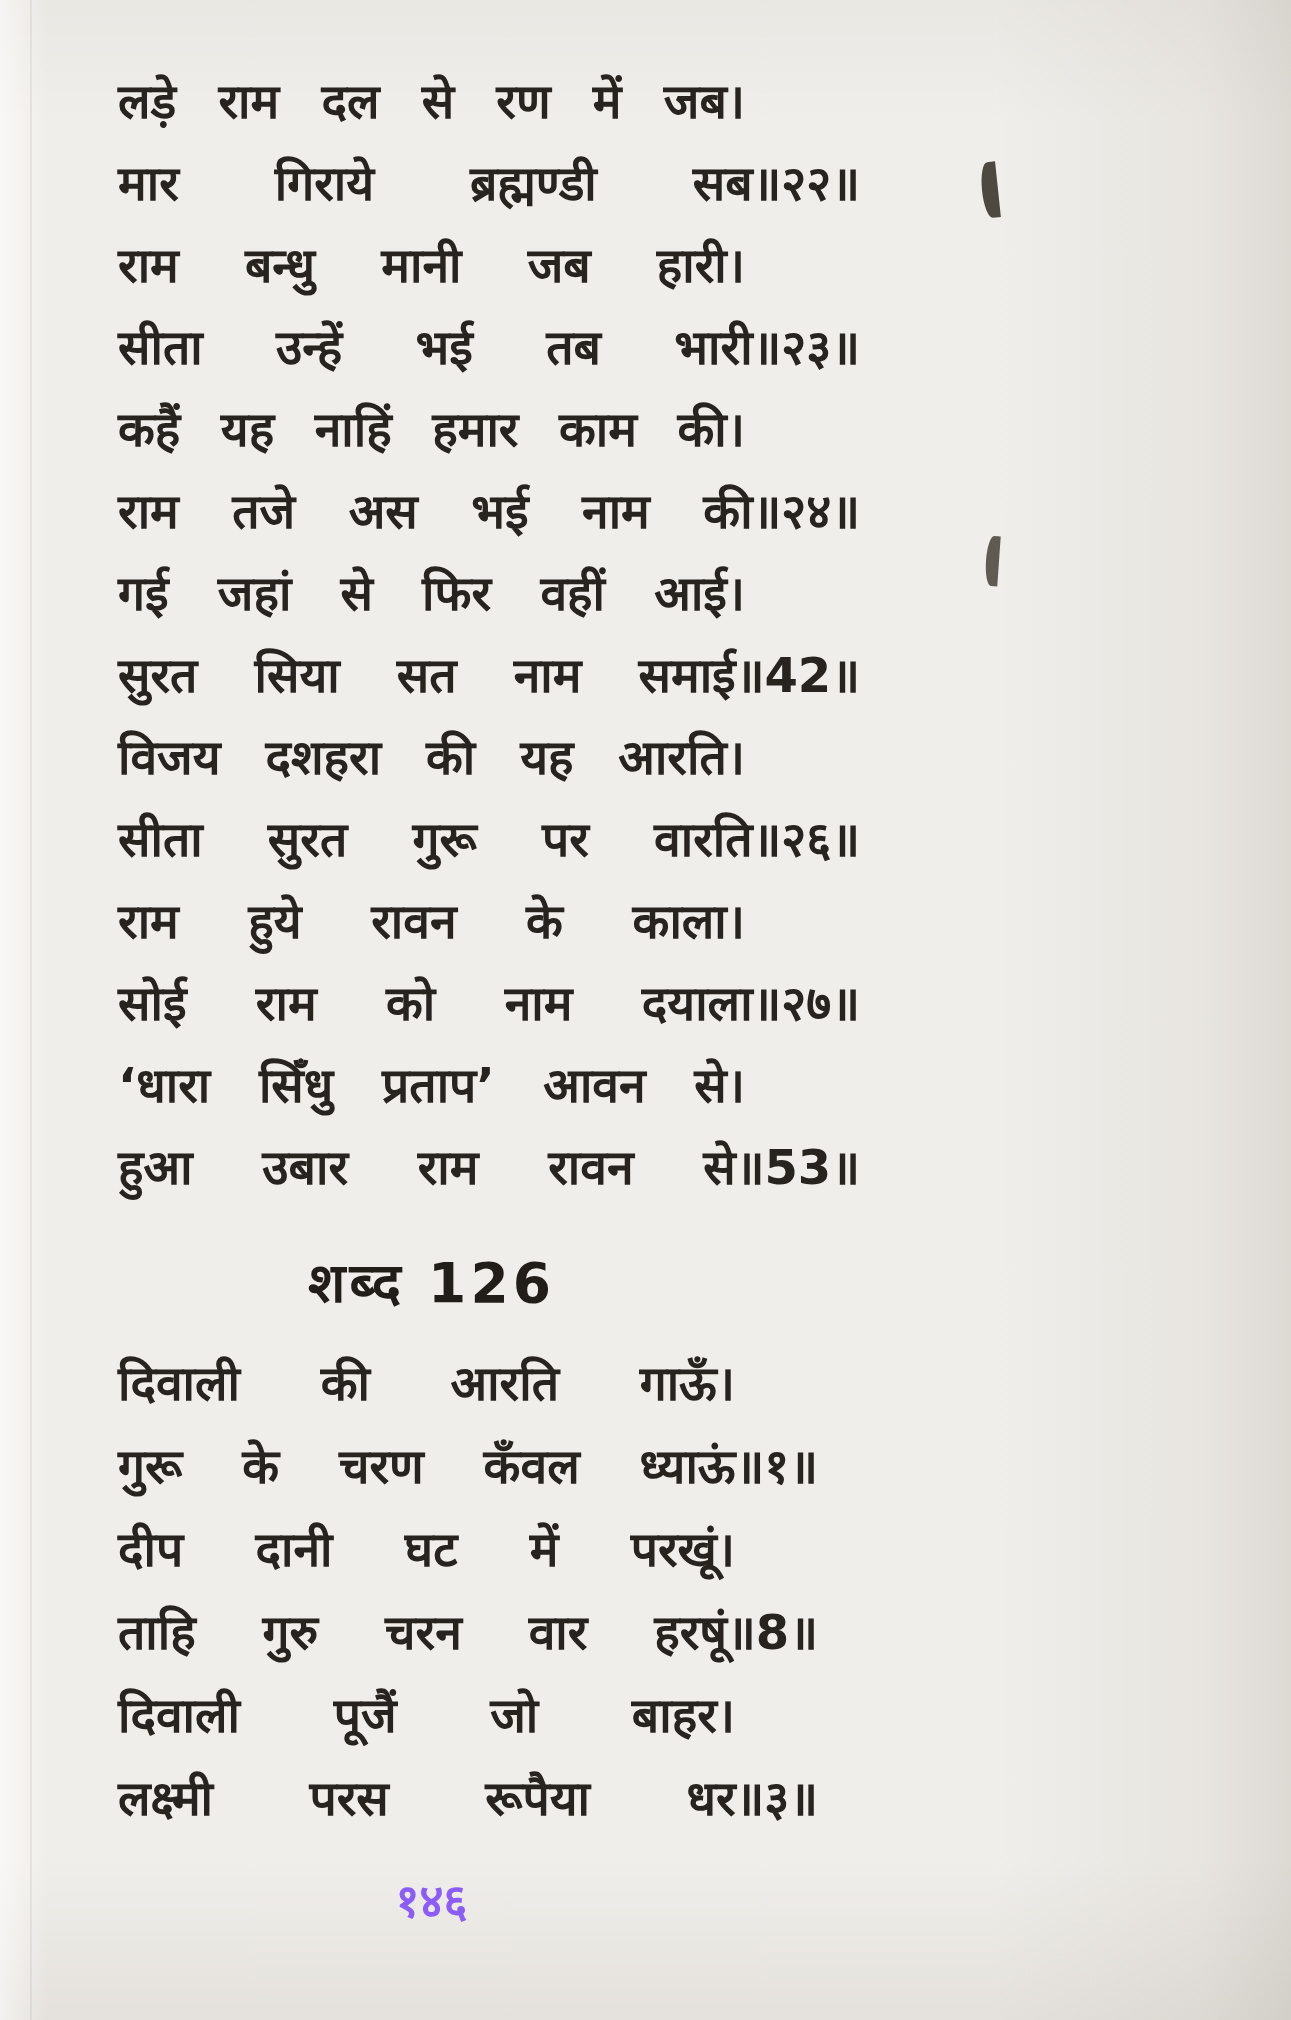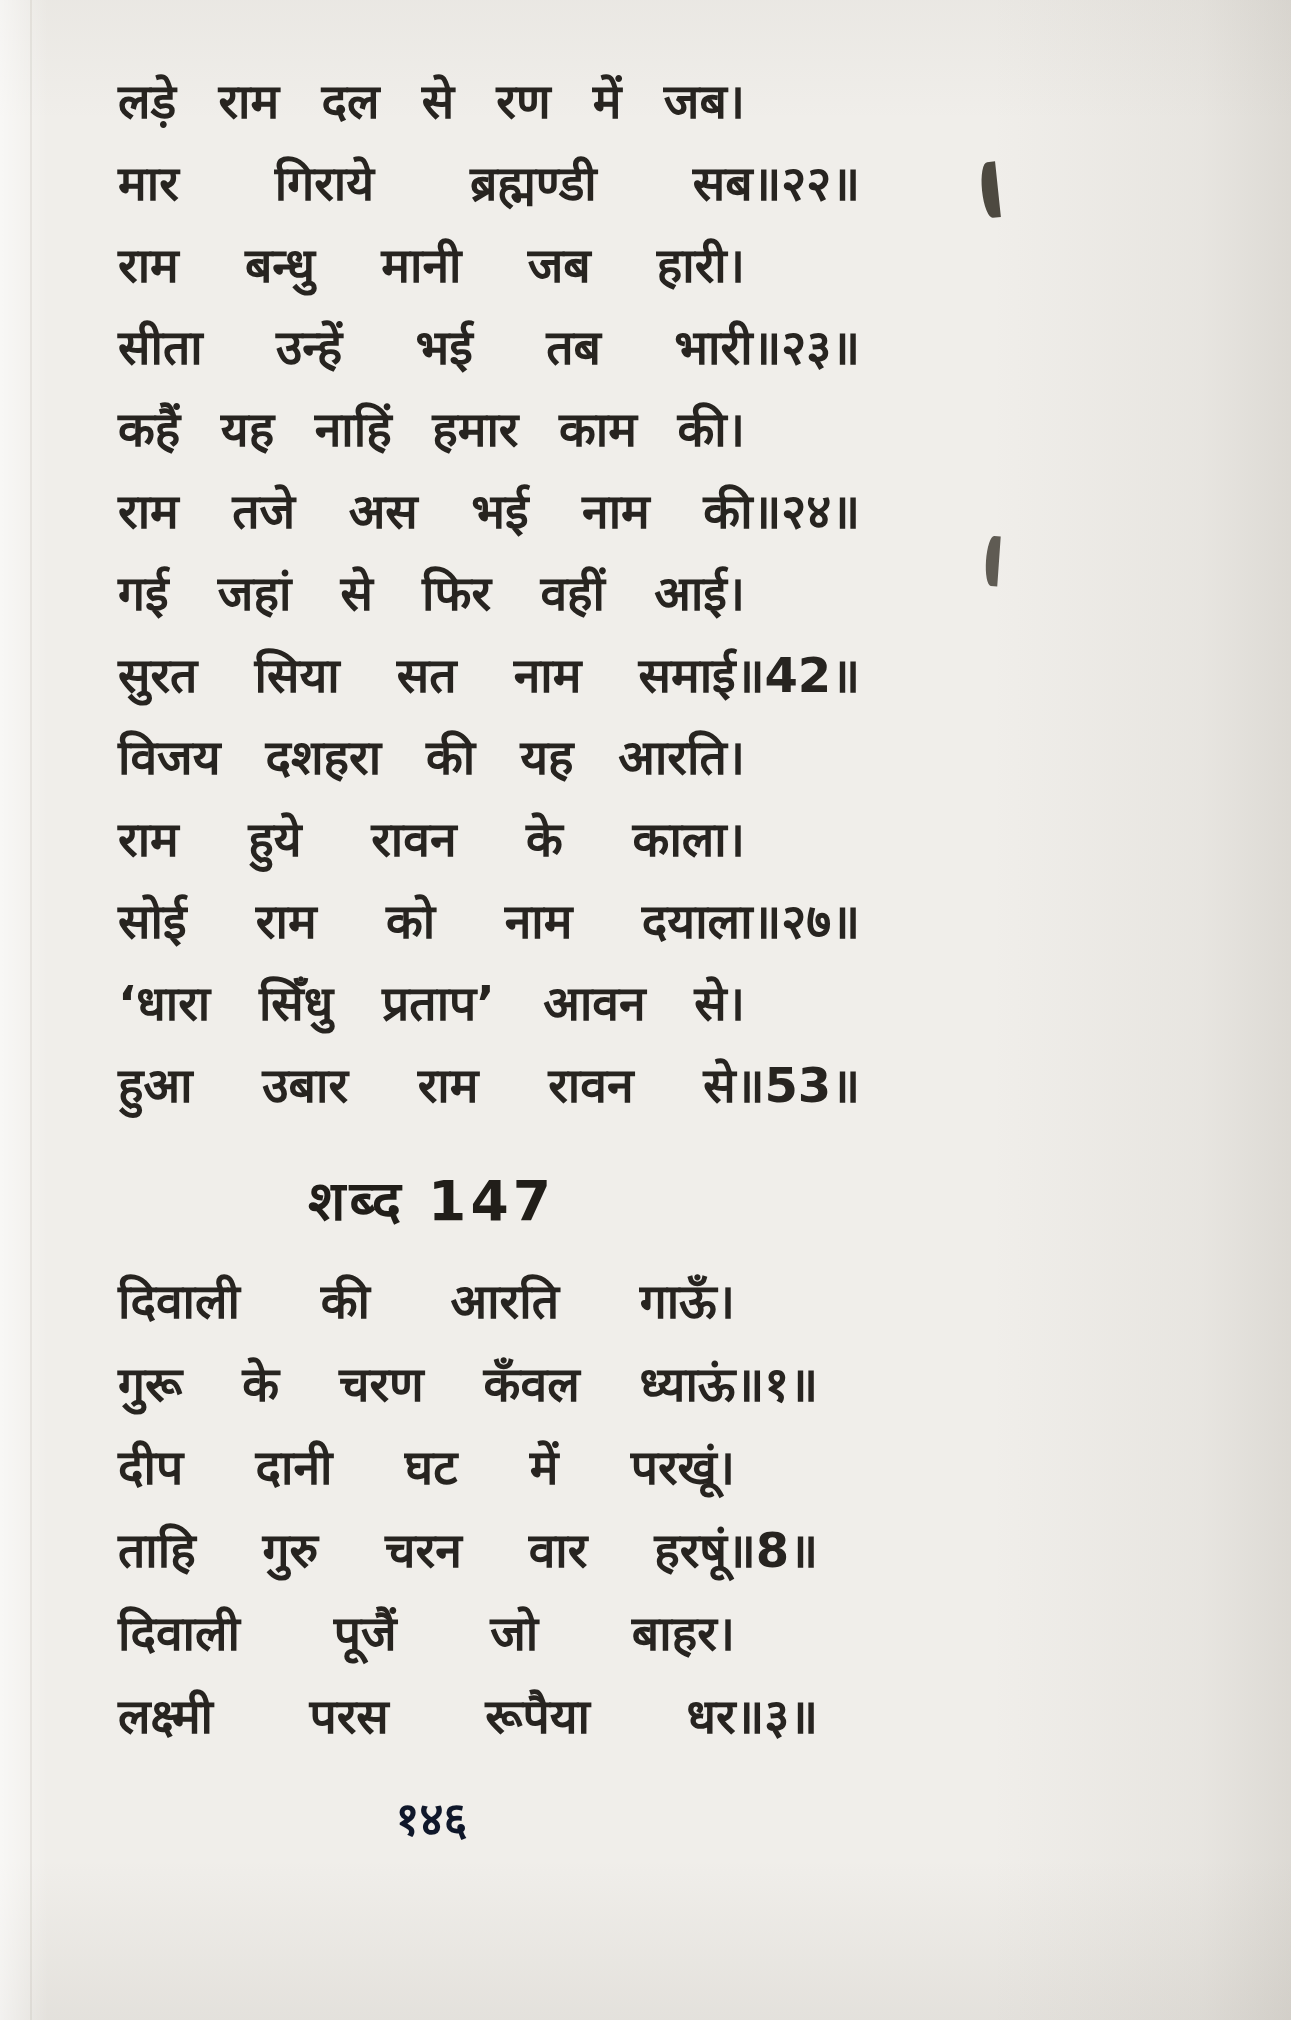--- a/index.html
+++ b/index.html
@@ -108,6 +108,7 @@
     <div class="line w-half">गई जहां से फिर वहीं आई।</div>
     <div class="line w-full">सुरत सिया सत नाम समाई॥42॥</div>
     <div class="line w-half">विजय दशहरा की यह आरति।</div>
+    <div class="line w-full">सीता सुरत गुरू पर वारति॥२६॥</div>
     <div class="line w-half">राम हुये रावन के काला।</div>
     <div class="line w-full">सोई राम को नाम दयाला॥२७॥</div>
     <div class="line w-half">‘धारा सिँधु प्रताप’ आवन से।</div>

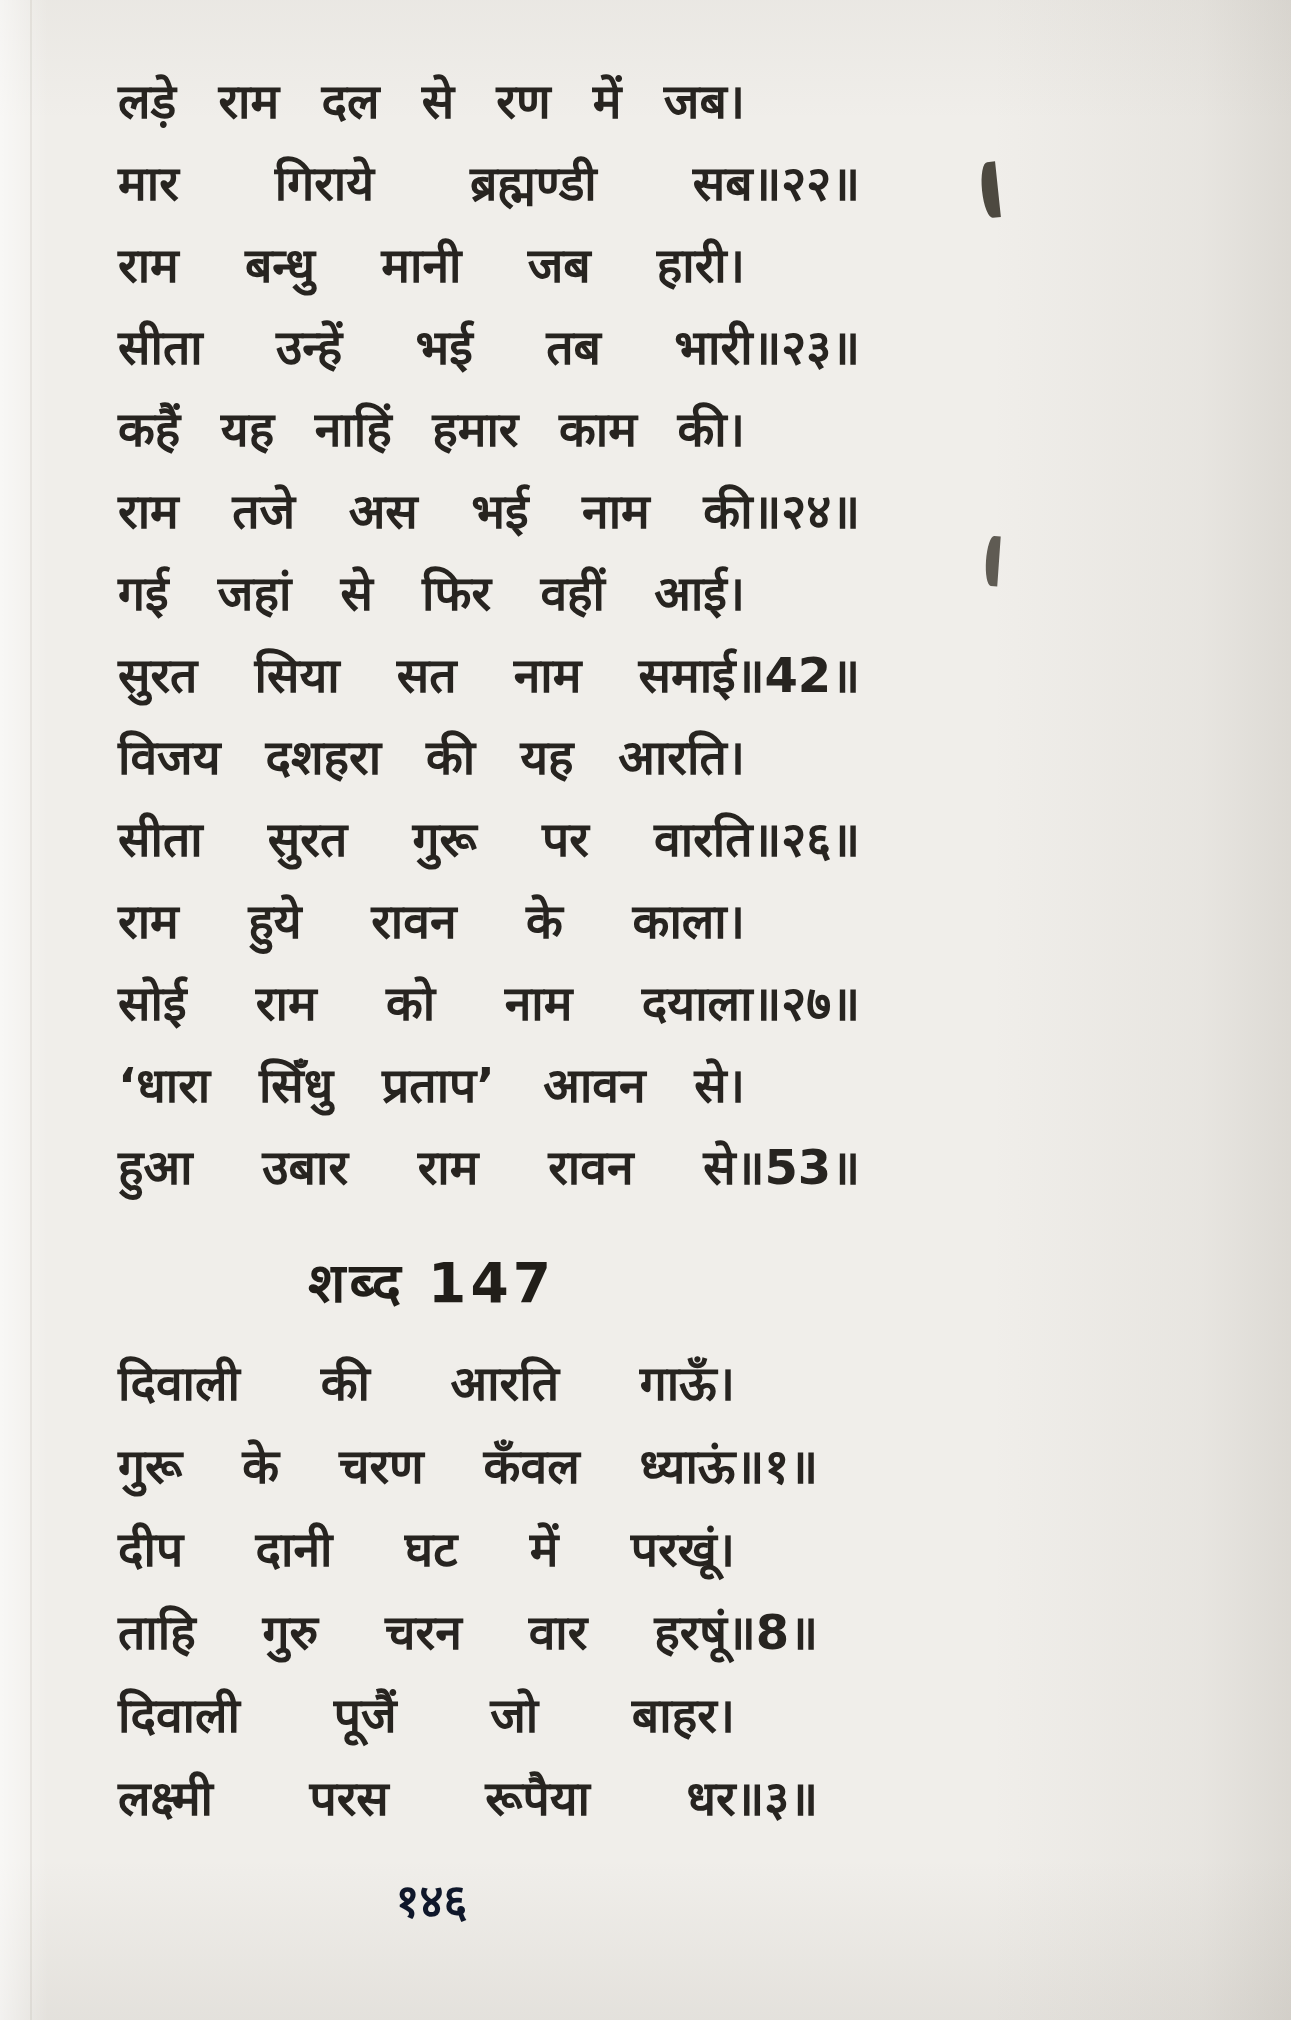--- a/index.html
+++ b/index.html
@@ -115,7 +115,7 @@
     <div class="line w-full">हुआ उबार राम रावन से॥53॥</div>
   </div>
 
-  <div class="heading">शब्द 147</div>
+  <div class="heading">शब्द 126</div>
 
   <div class="section2">
     <div class="line w-half2">दिवाली की आरति गाऊँ।</div>

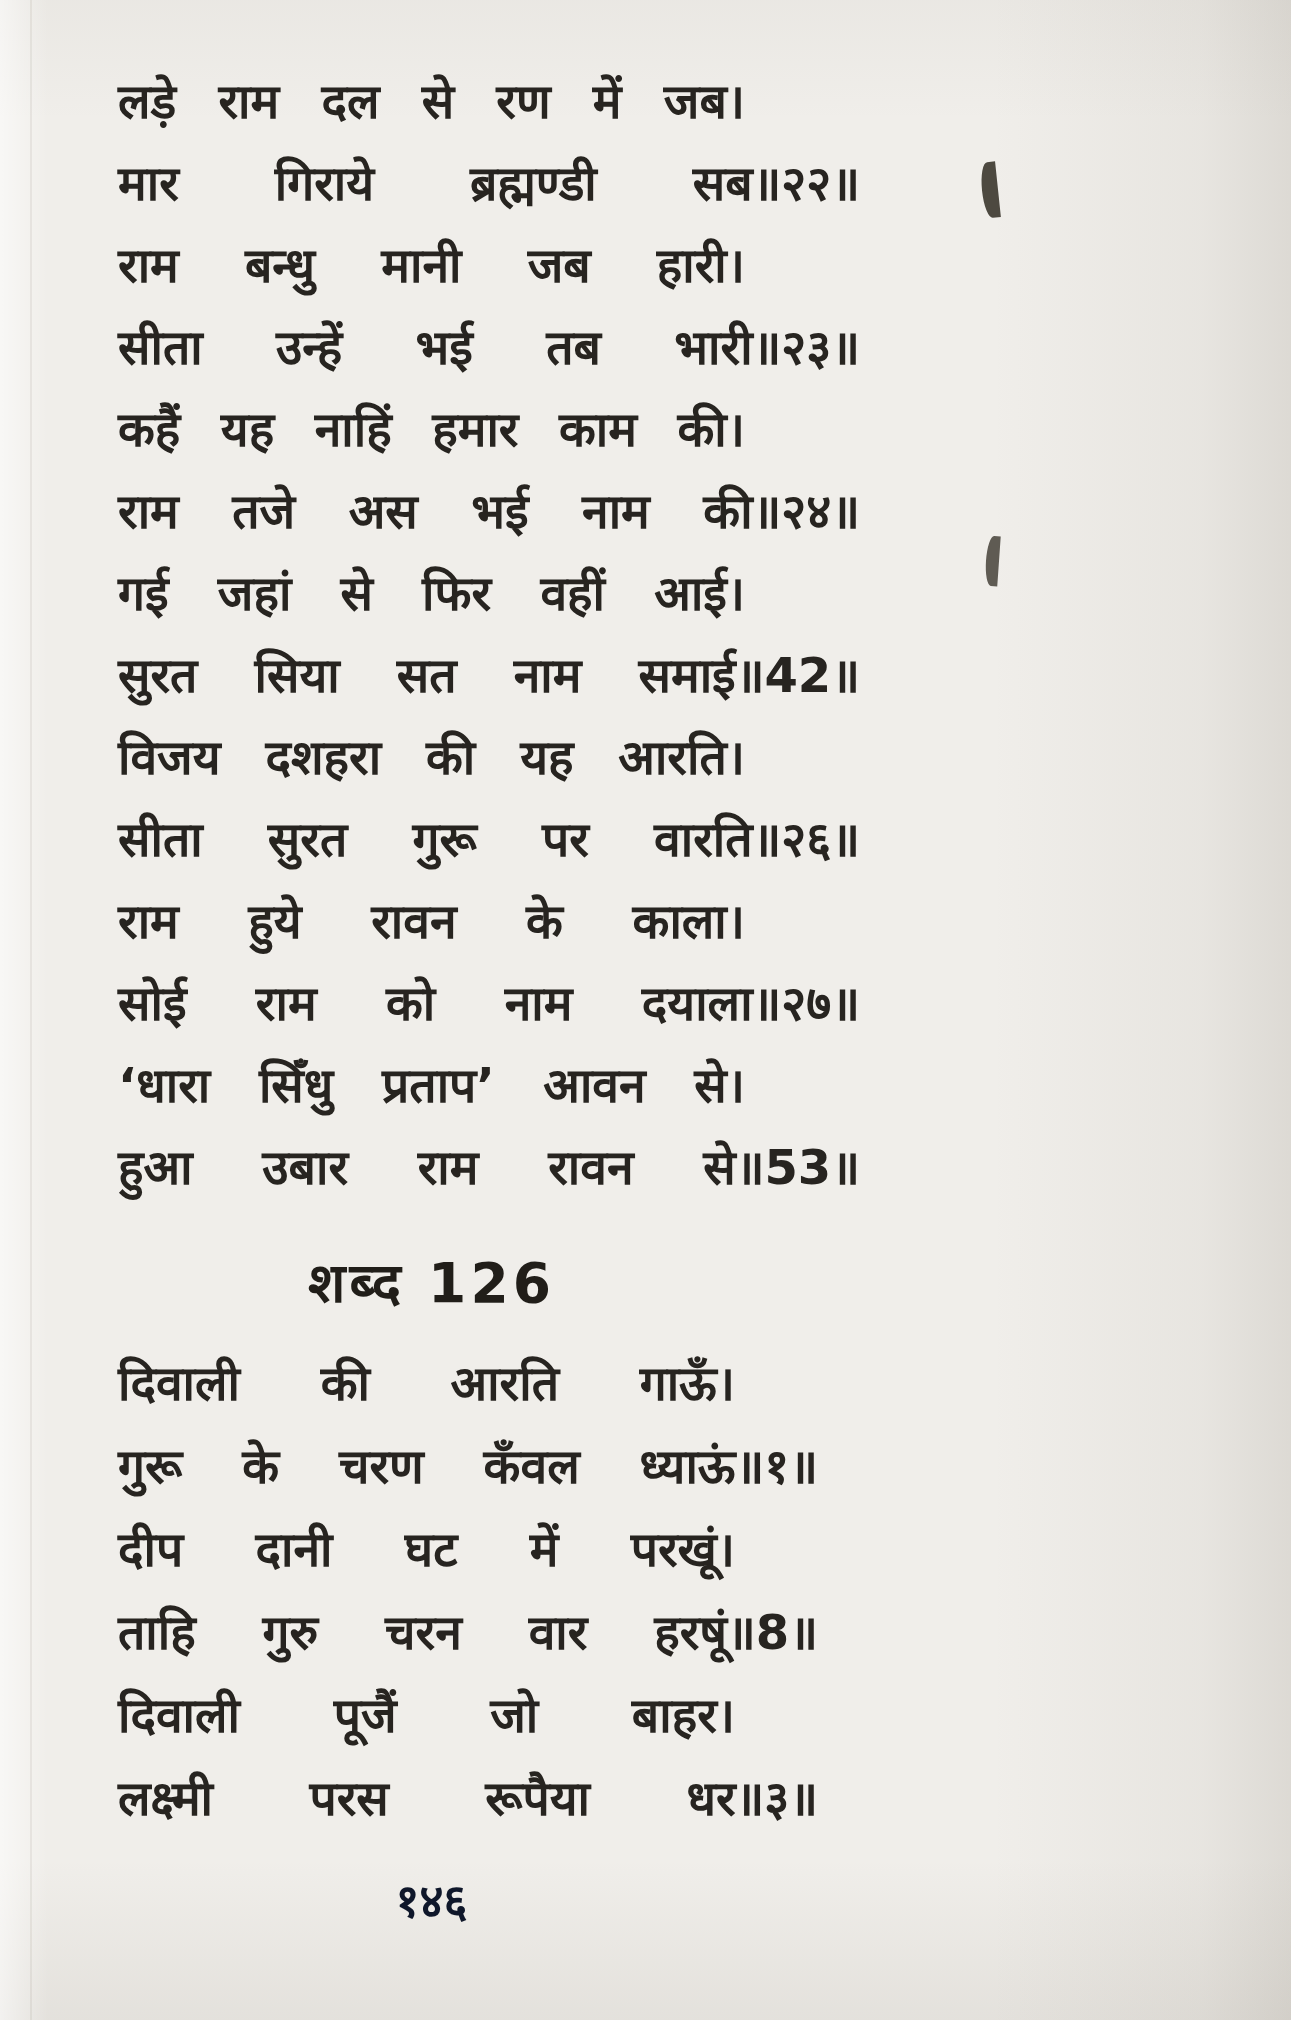--- a/index.html
+++ b/index.html
@@ -70,7 +70,7 @@
     font-size: 46px;
     font-weight: 600;
     text-align: center;
-    color: #0f172a;
+    color: #8b5cf6;
   }
 
   

